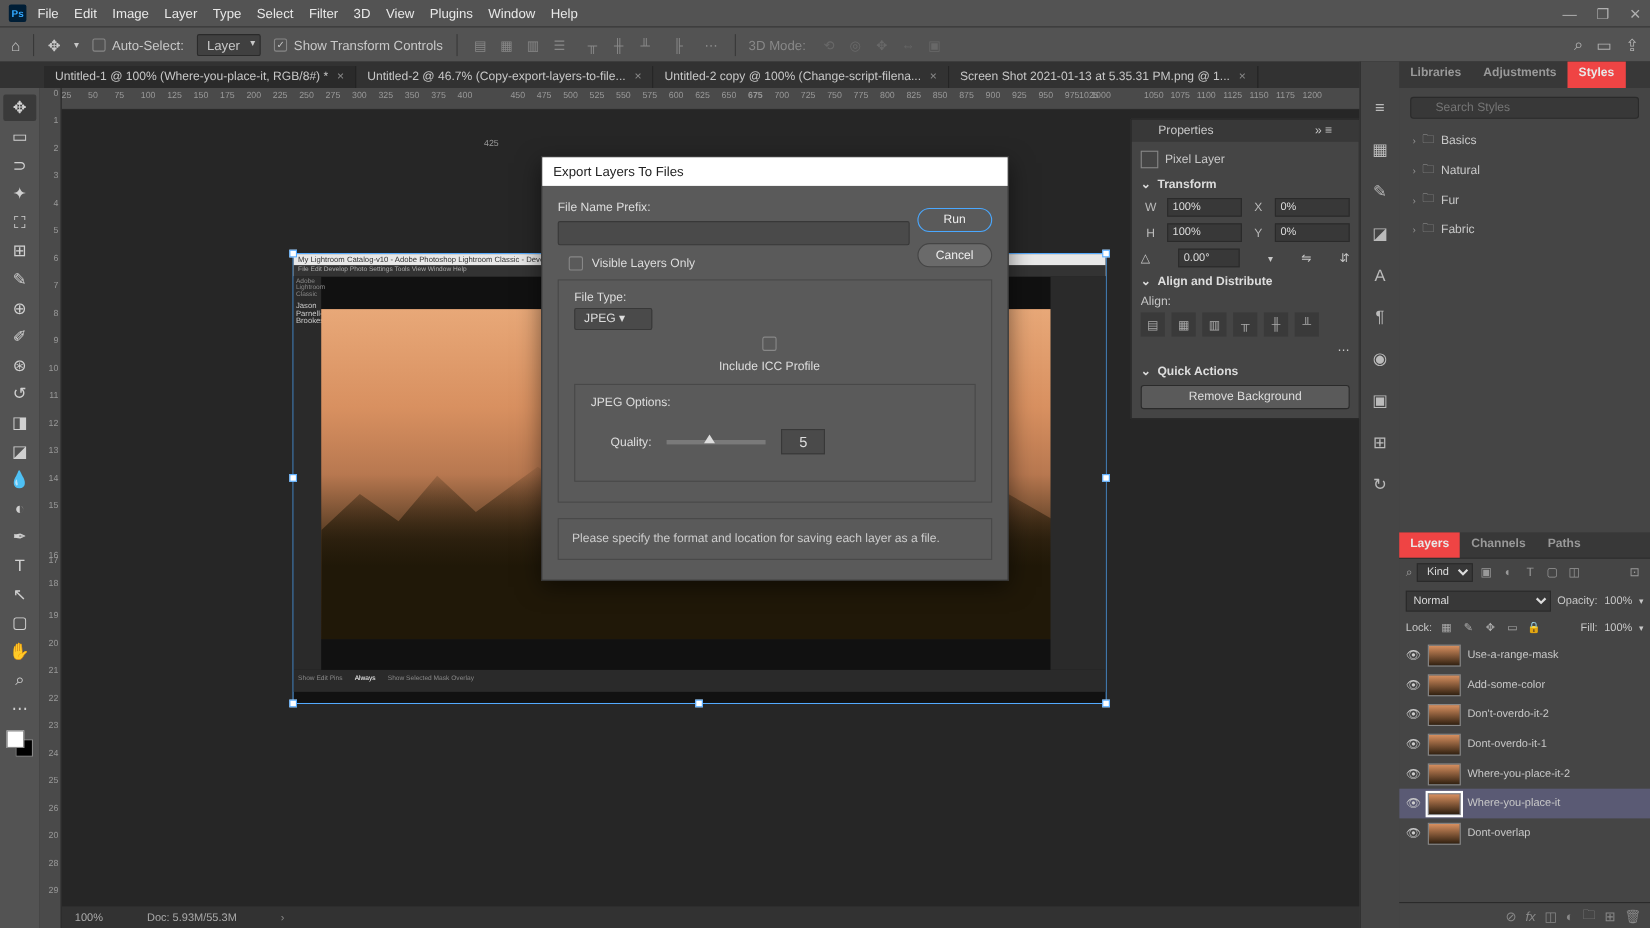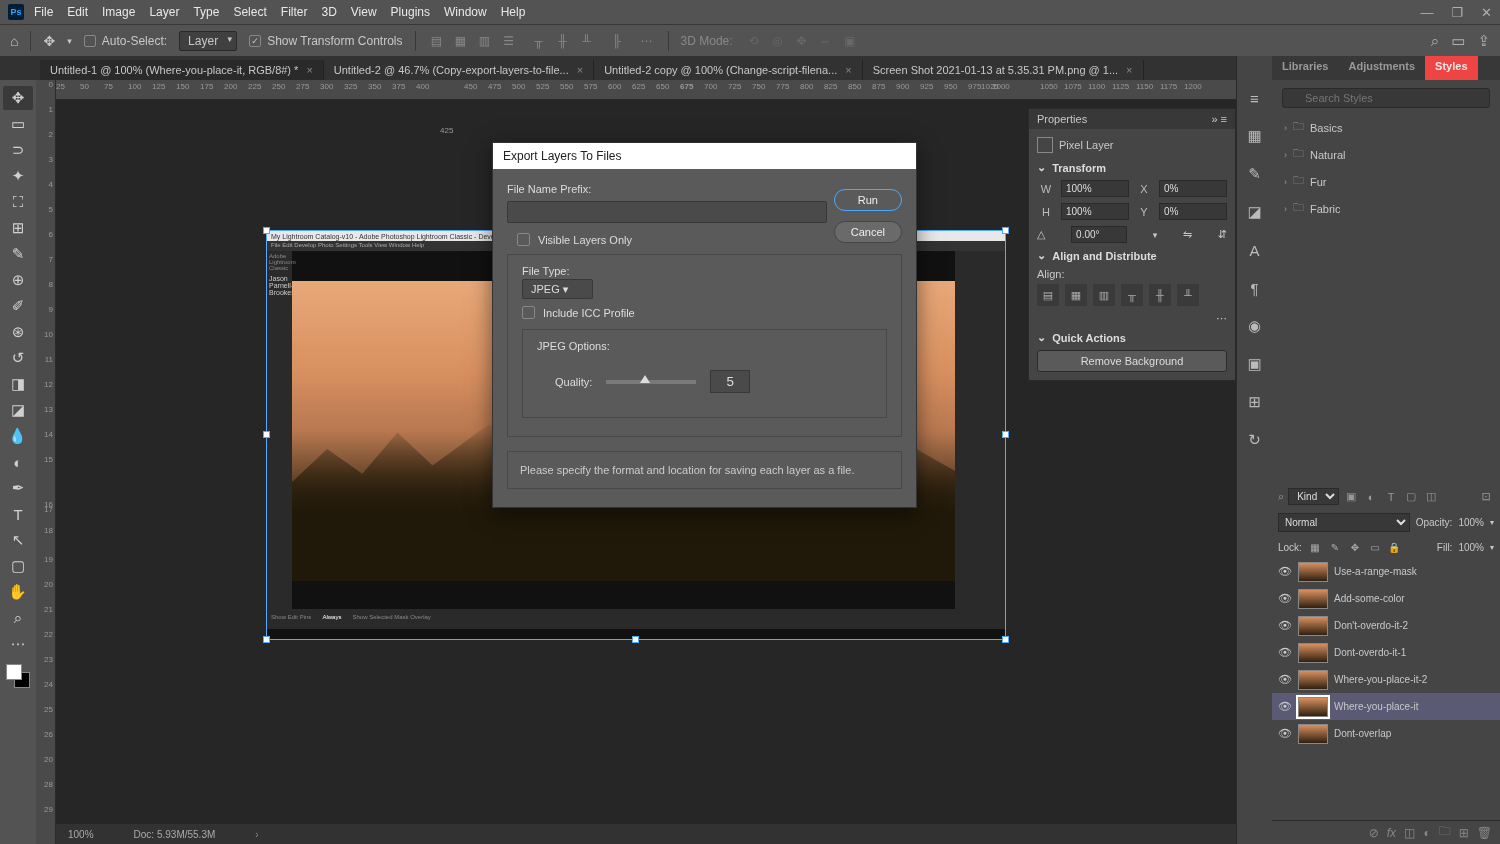--- a/index.html
+++ b/index.html
@@ -69,7 +69,7 @@
 .style-folder .fold { color: #999; }
 
 .props-panel { position: absolute; top: 108px; right: 264px; width: 208px; background: #454545; border: 1px solid #2a2a2a; }
-.props-head { background: #383838; padding: 4px 8px; display: flex; align-items: center; justify-content: space-between; font-size: 11px; }
+.props-head { background: #383838; padding: 4px 24px; display: flex; align-items: center; justify-content: space-between; font-size: 11px; }
 .props-body { padding: 8px; background: #454545; font-size: 11px; max-height: 330px; overflow: hidden; }
 .props-row { display: flex; align-items: center; gap: 6px; margin-bottom: 8px; }
 .props-section-head { color: #ddd; font-weight: 600; margin: 6px 0; display: flex; align-items: center; gap: 6px; }

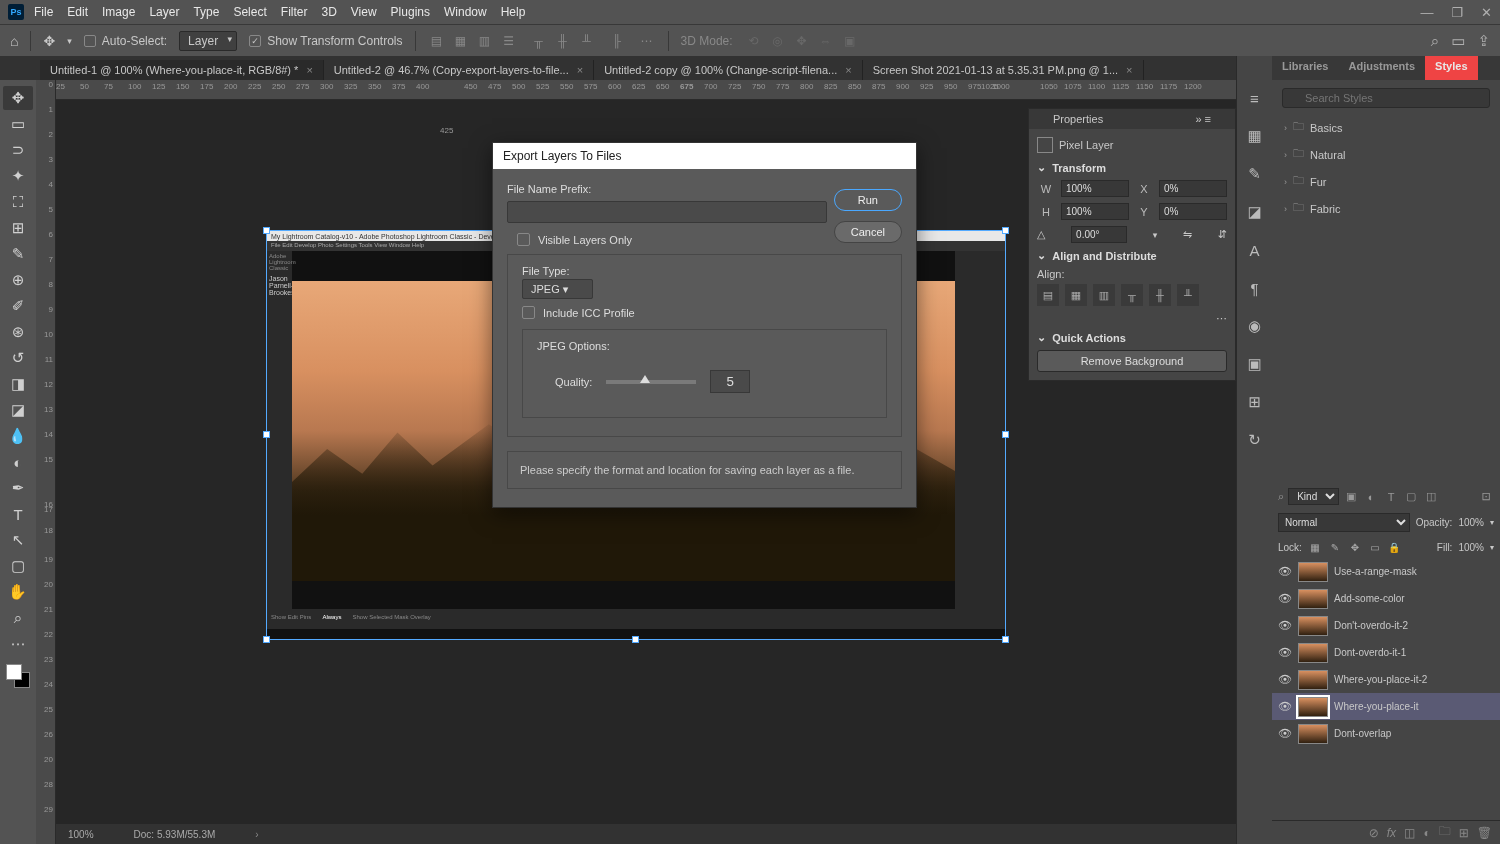--- a/index.html
+++ b/index.html
@@ -557,7 +557,7 @@
       <div class="file-box">
         <label class="dlg-label">File Type:</label>
         <span class="dlg-select"><span>JPEG</span> ▾</span>
-        <div class="dlg-check" style="margin-left:0;margin-top:10px;">
+        <div class="dlg-check" style="margin-left:0;margin-top:10px;flex-direction:column;">
             <span class="cb"></span>
             <span>Include ICC Profile</span>
           </div>

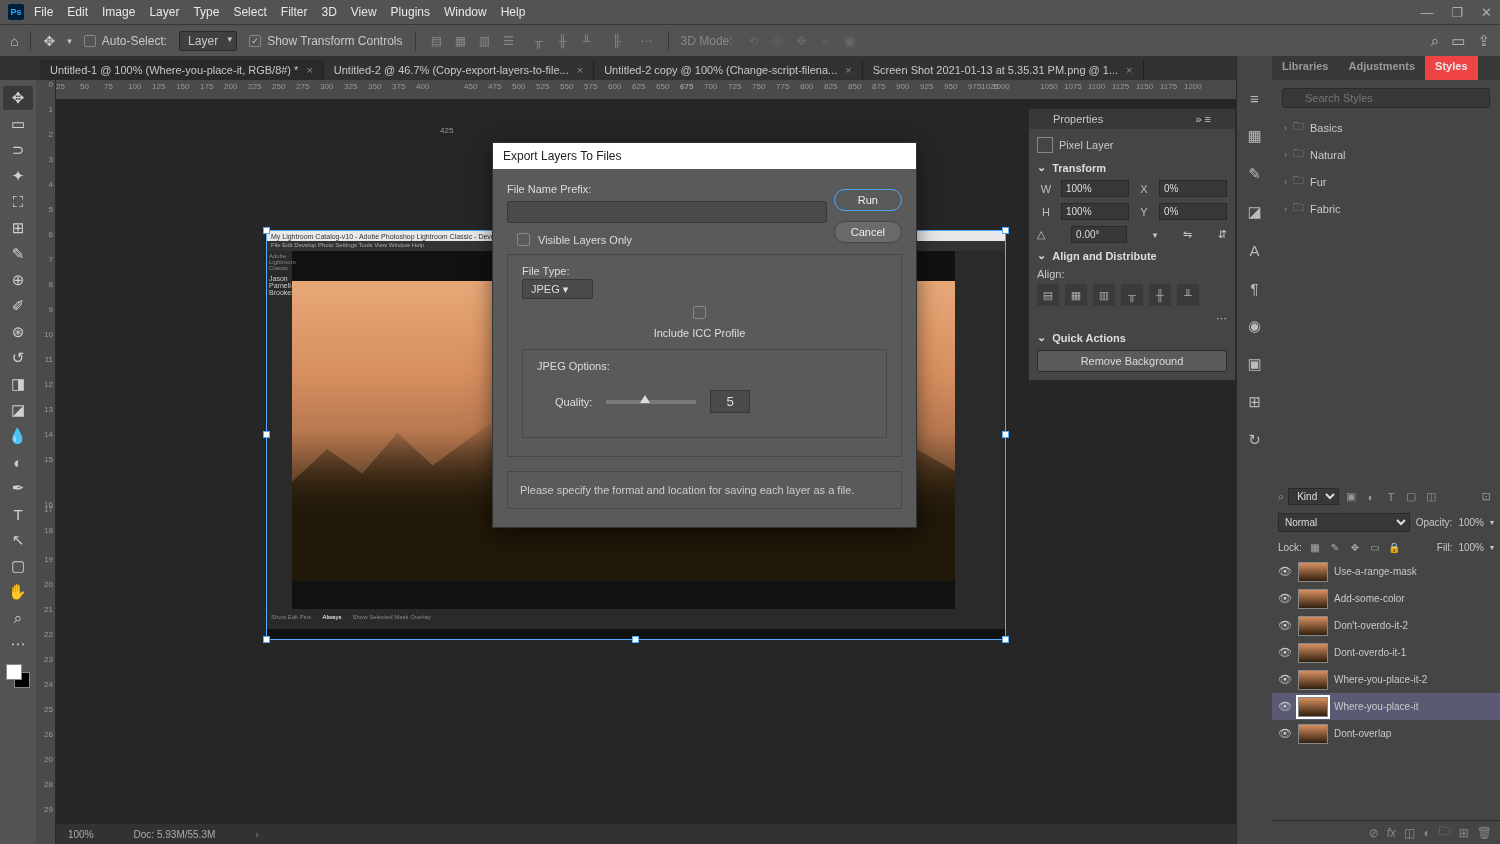--- a/index.html
+++ b/index.html
@@ -464,6 +464,11 @@
 </div>
 
 <div class="layers-panel">
+  <div class="panel-tabs">
+    <div class="pt active">Layers</div>
+    <div class="pt">Channels</div>
+    <div class="pt">Paths</div>
+  </div>
   <div class="layer-filter-row">
     <span style="color:#999;">⌕</span>
     <select><option>Kind</option></select>

